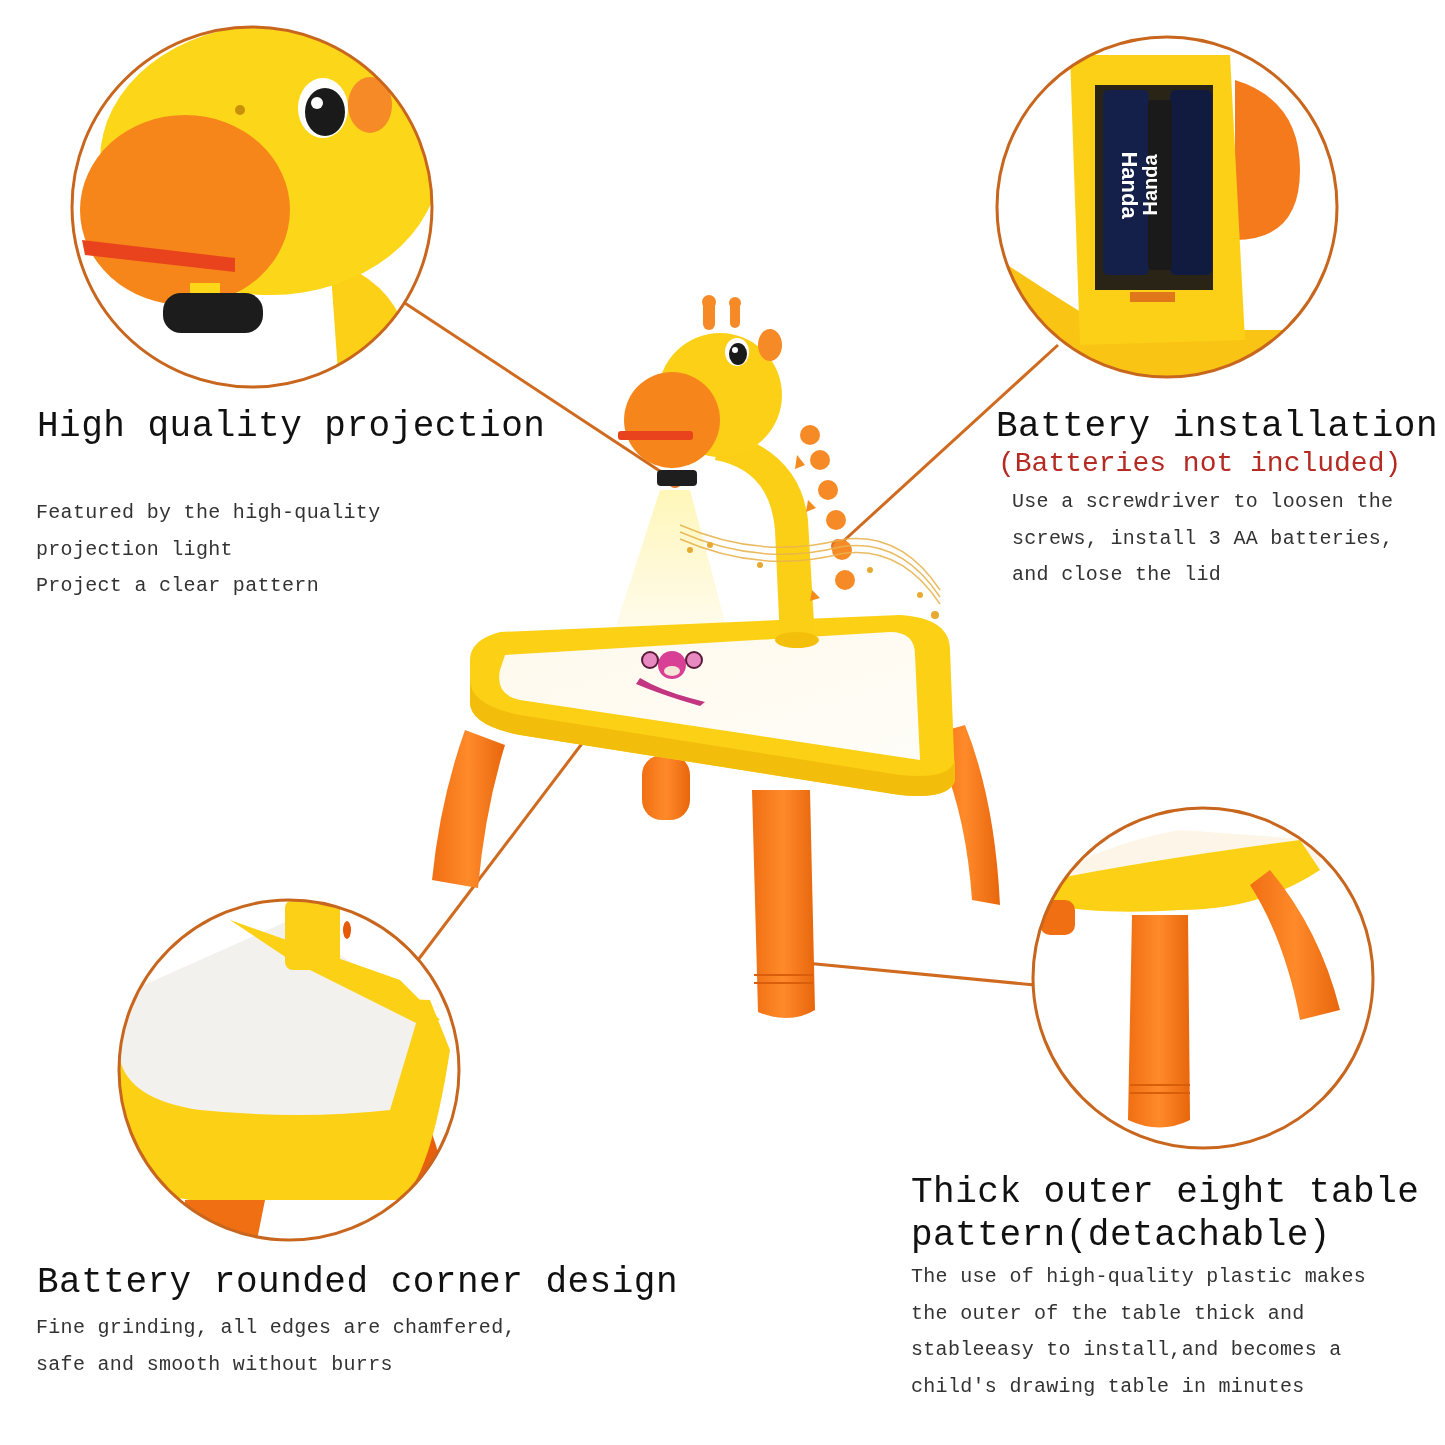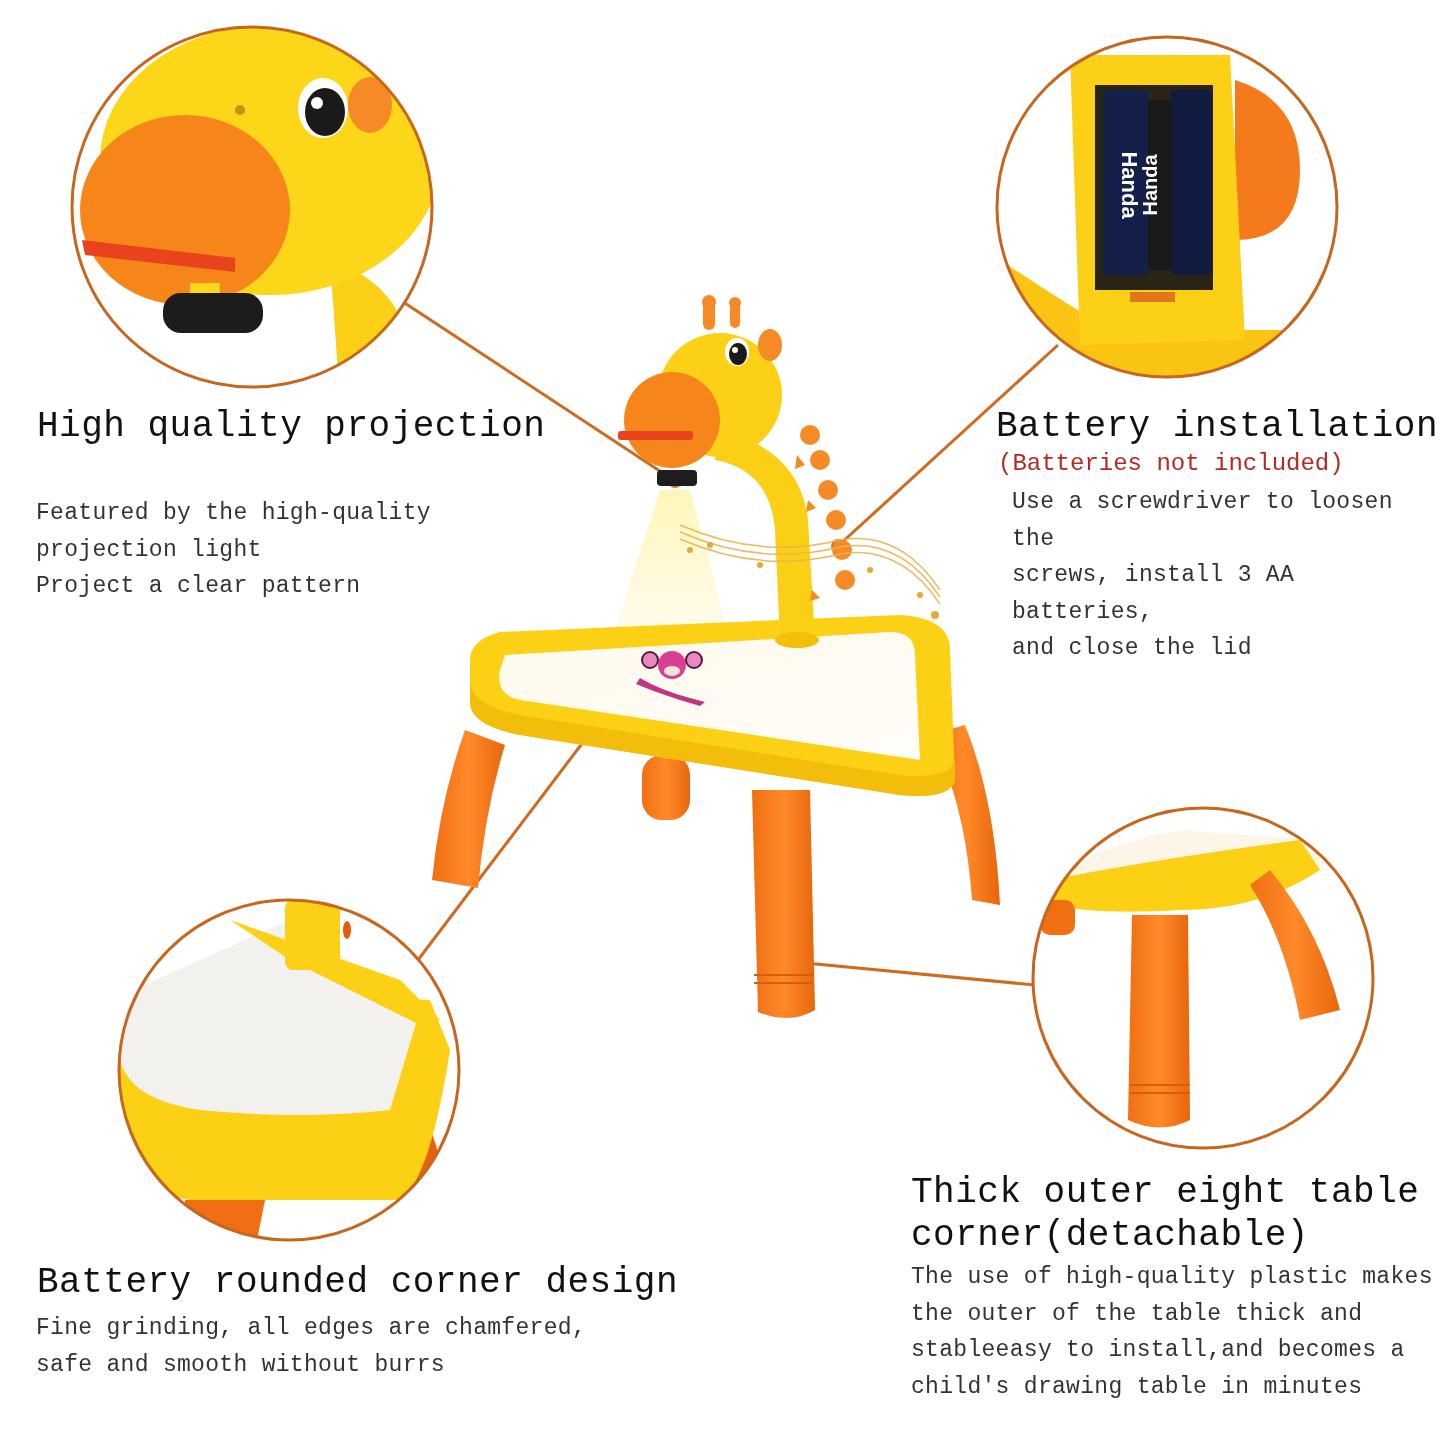--- a/index.html
+++ b/index.html
@@ -9,7 +9,7 @@
   .title { position:absolute; font-family:"Liberation Mono","DejaVu Sans Mono",monospace;
            font-size:36px; line-height:43px; color:#111; letter-spacing:0.5px; }
   .red { position:absolute; font-family:"Liberation Mono","DejaVu Sans Mono",monospace;
-         font-size:24px; line-height:30px; color:#b52a23;text-align:center; }
+         font-size:28px; line-height:30px; color:#b52a23;text-align:center; }
   .desc { position:absolute; font-family:"Liberation Mono","DejaVu Sans Mono",monospace;
           font-size:23px; line-height:36.5px; color:#333; white-space:pre-line; letter-spacing:0.3px; }
 </style>

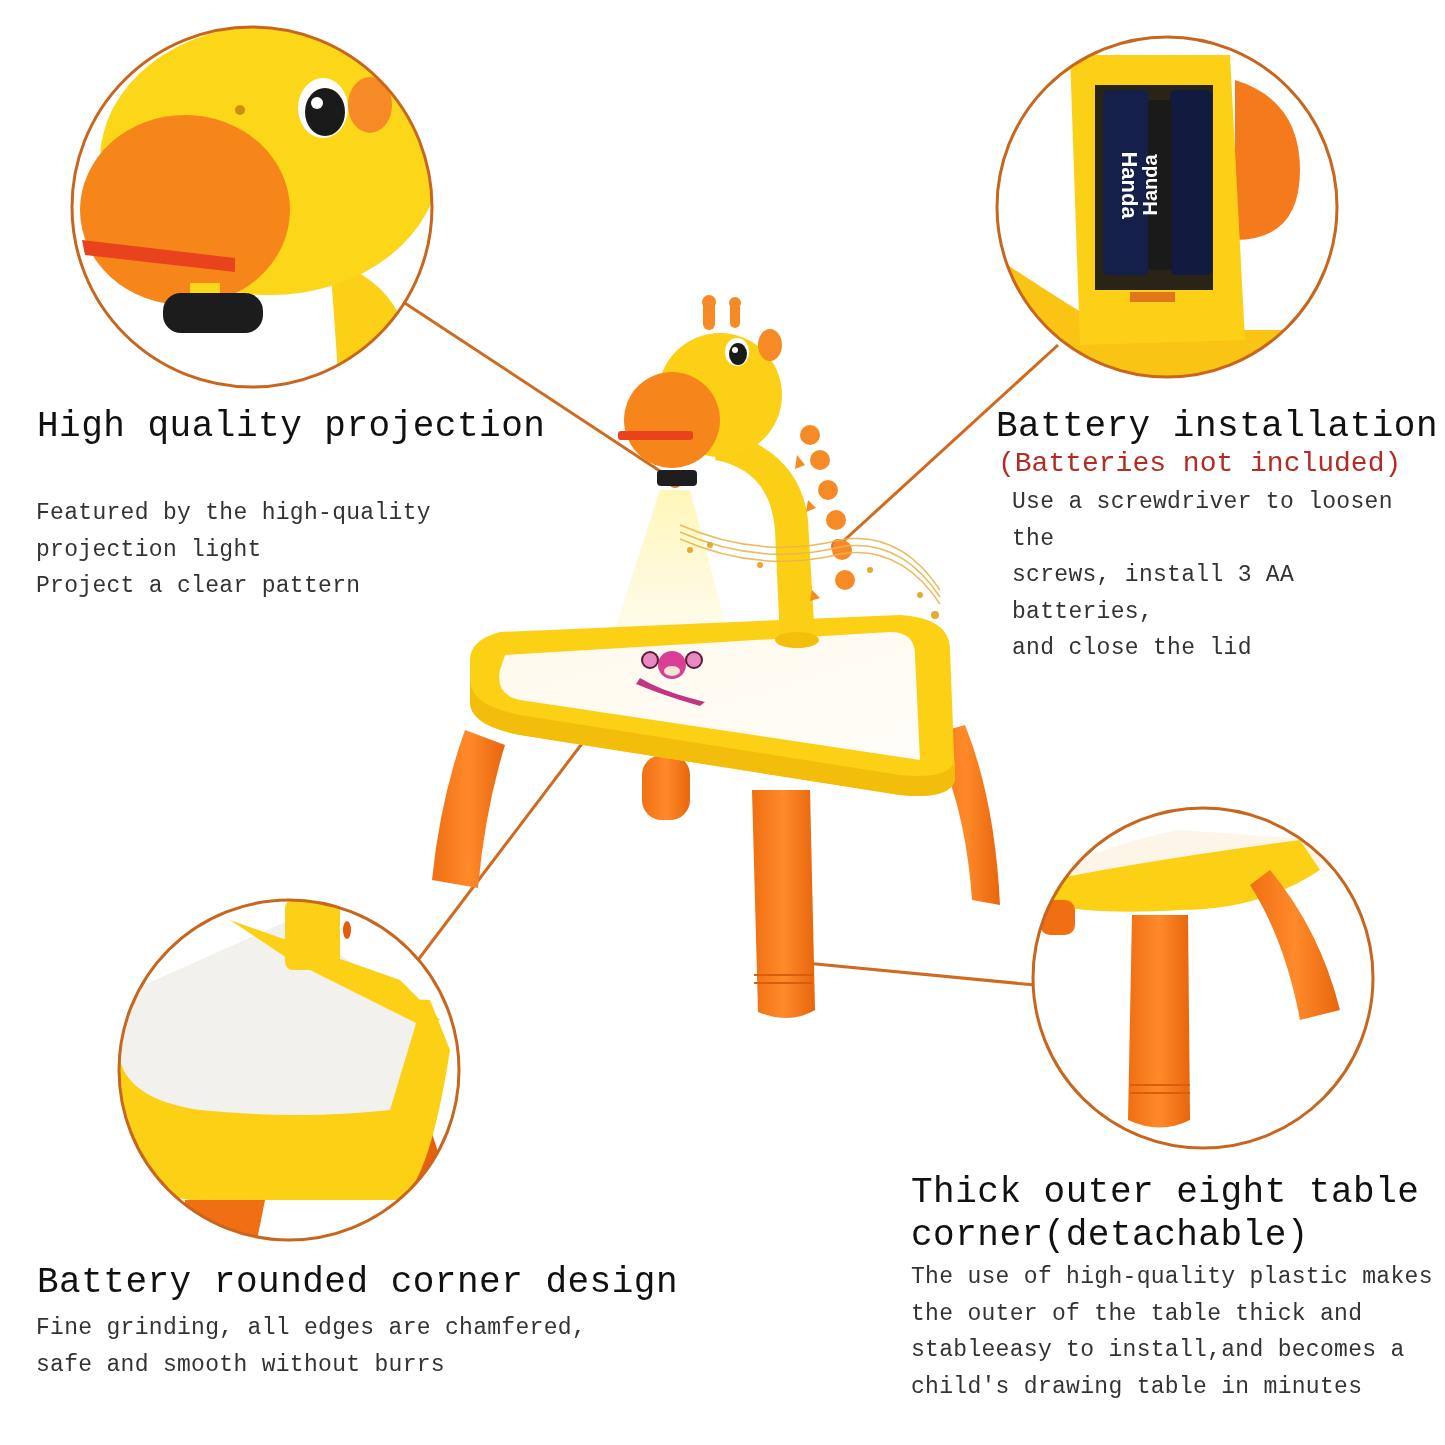--- a/index.html
+++ b/index.html
@@ -11,7 +11,7 @@
   .red { position:absolute; font-family:"Liberation Mono","DejaVu Sans Mono",monospace;
          font-size:28px; line-height:30px; color:#b52a23;text-align:center; }
   .desc { position:absolute; font-family:"Liberation Mono","DejaVu Sans Mono",monospace;
-          font-size:23px; line-height:36.5px; color:#333; white-space:pre-line; letter-spacing:0.3px; }
+          font-size:20px; line-height:36.5px; color:#333; white-space:pre-line; letter-spacing:0.3px; }
 </style>
 </head>
 <body>

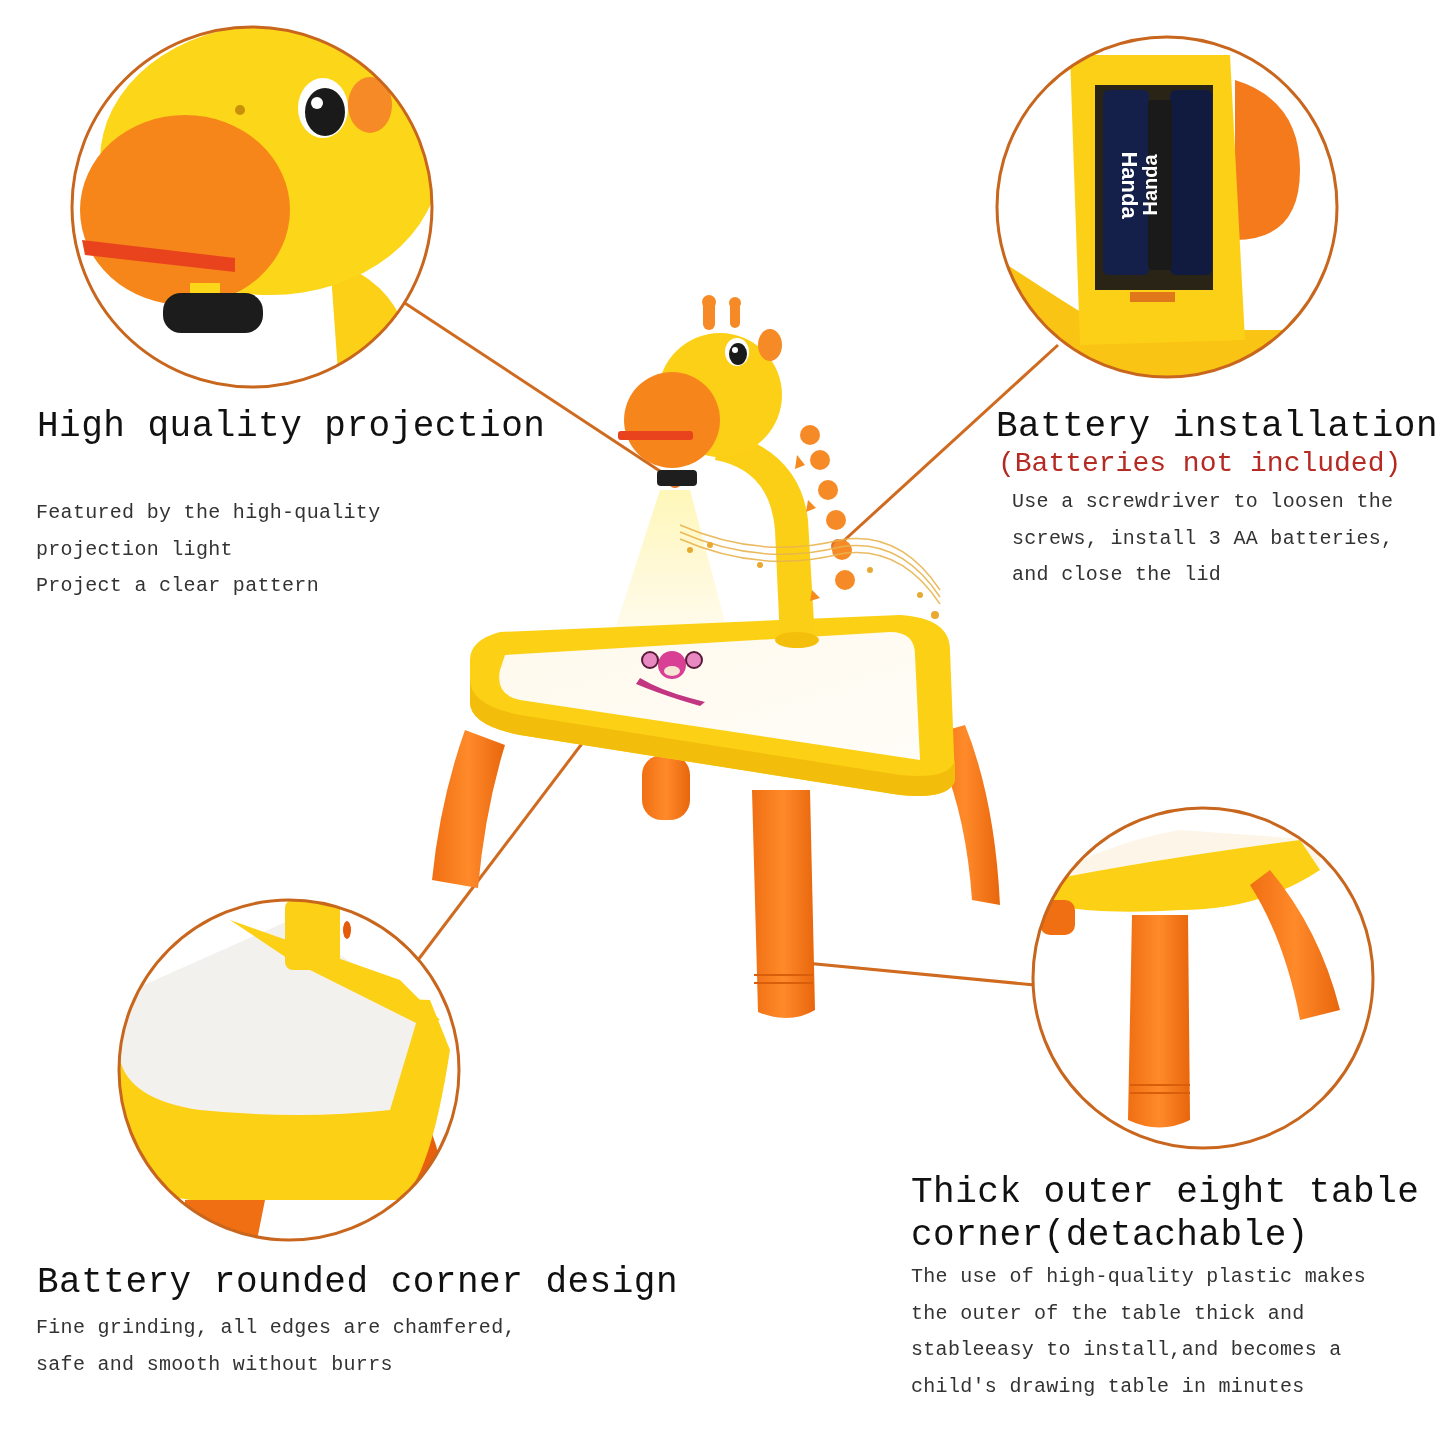--- a/index.html
+++ b/index.html
@@ -218,7 +218,7 @@
 <section>
   <div class="title" style="left:911px; top:1171px;">
     <div>Thick outer eight table</div>
-    <div>corner(detachable)</div>
+    <div>pattern(detachable)</div>
   </div>
   <div class="desc" style="left:911px; top:1259px;">The use of high-quality plastic makes
 the outer of the table thick and

